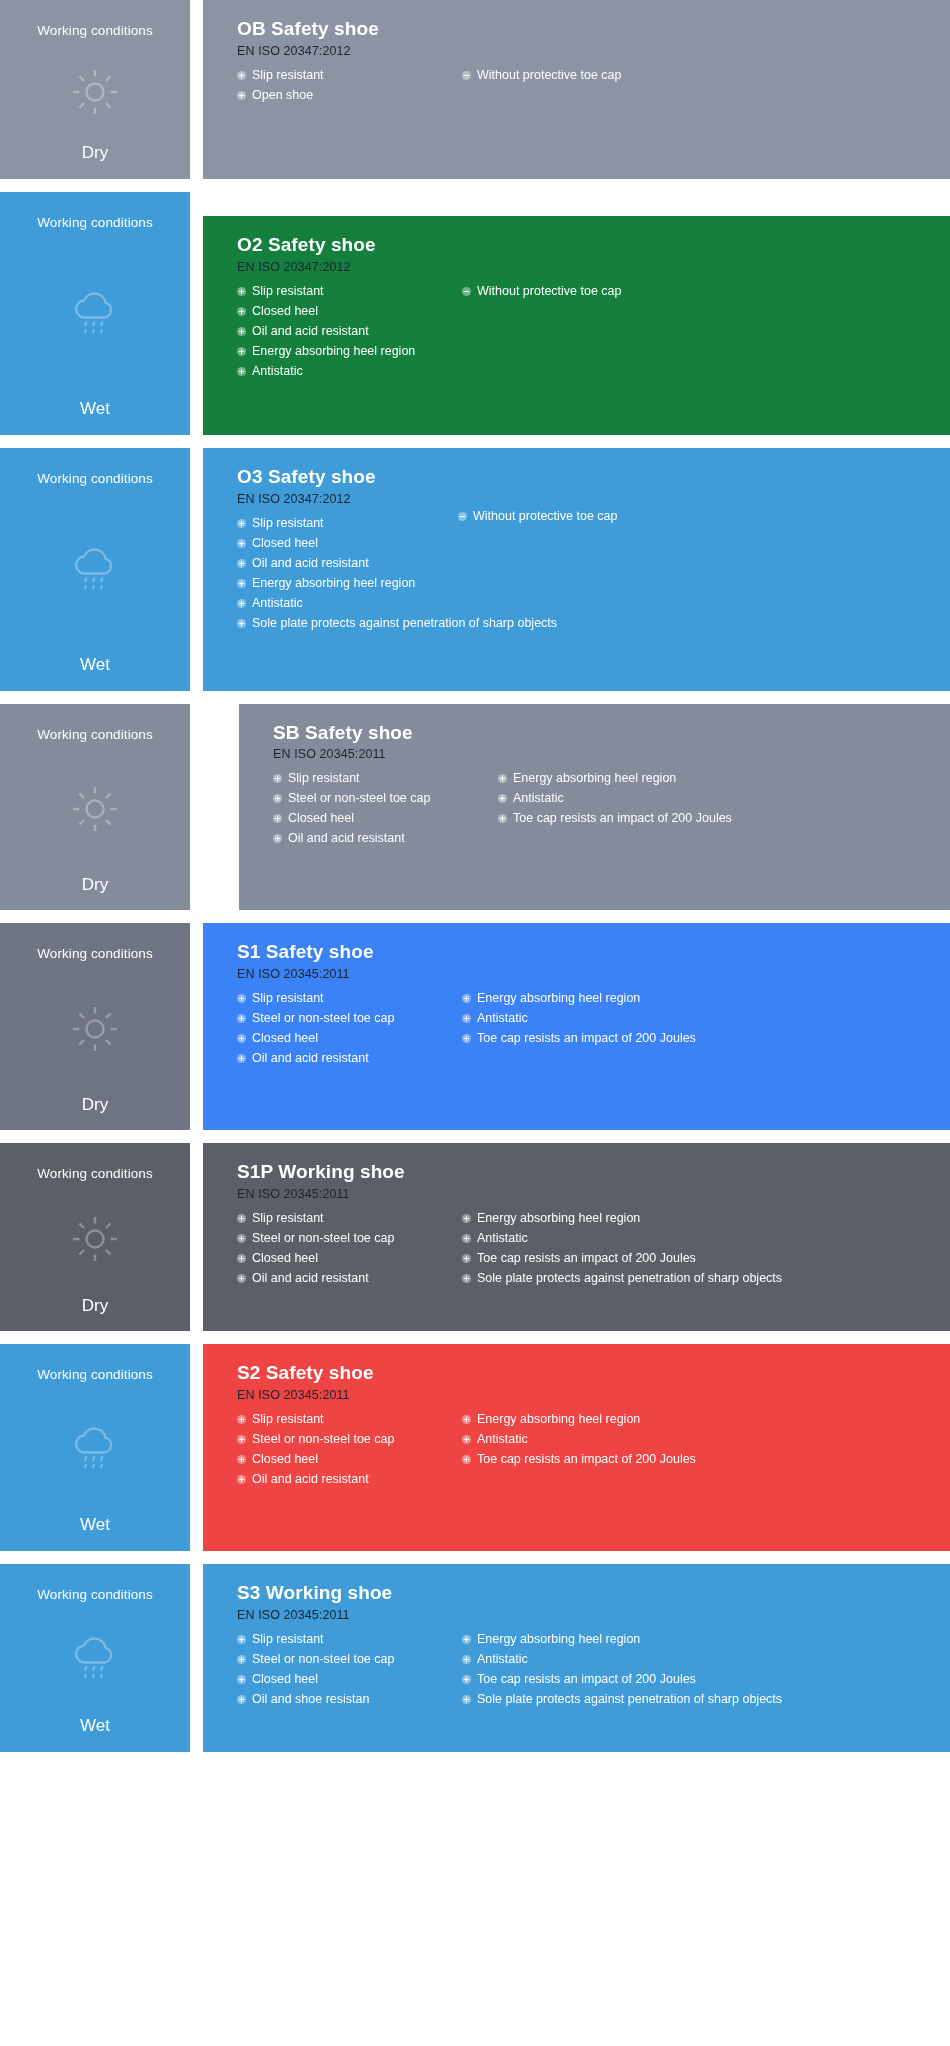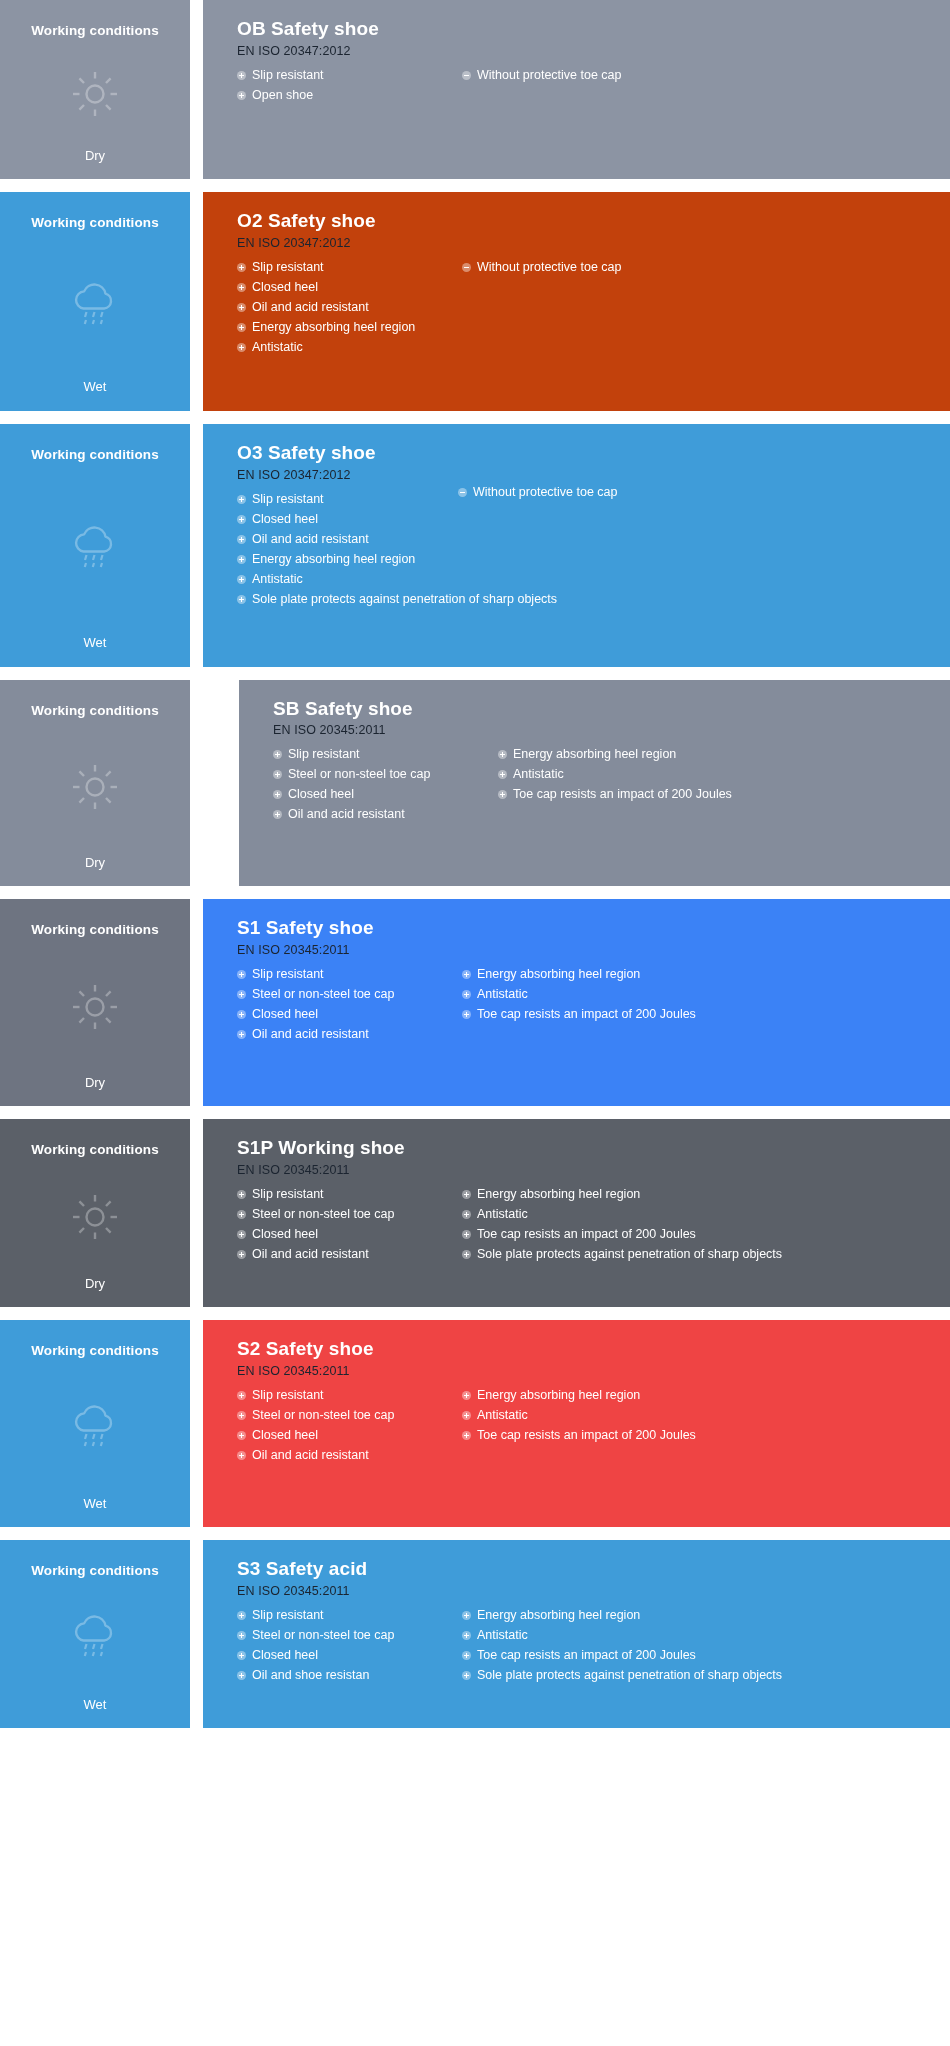--- a/index.html
+++ b/index.html
@@ -32,7 +32,7 @@
   }
   .cond-title{
     font-size:13.5px;
-    font-weight:bold;
+    font-weight:normal;
     color:#ffffff;
     letter-spacing:.1px;
     line-height:1.1;

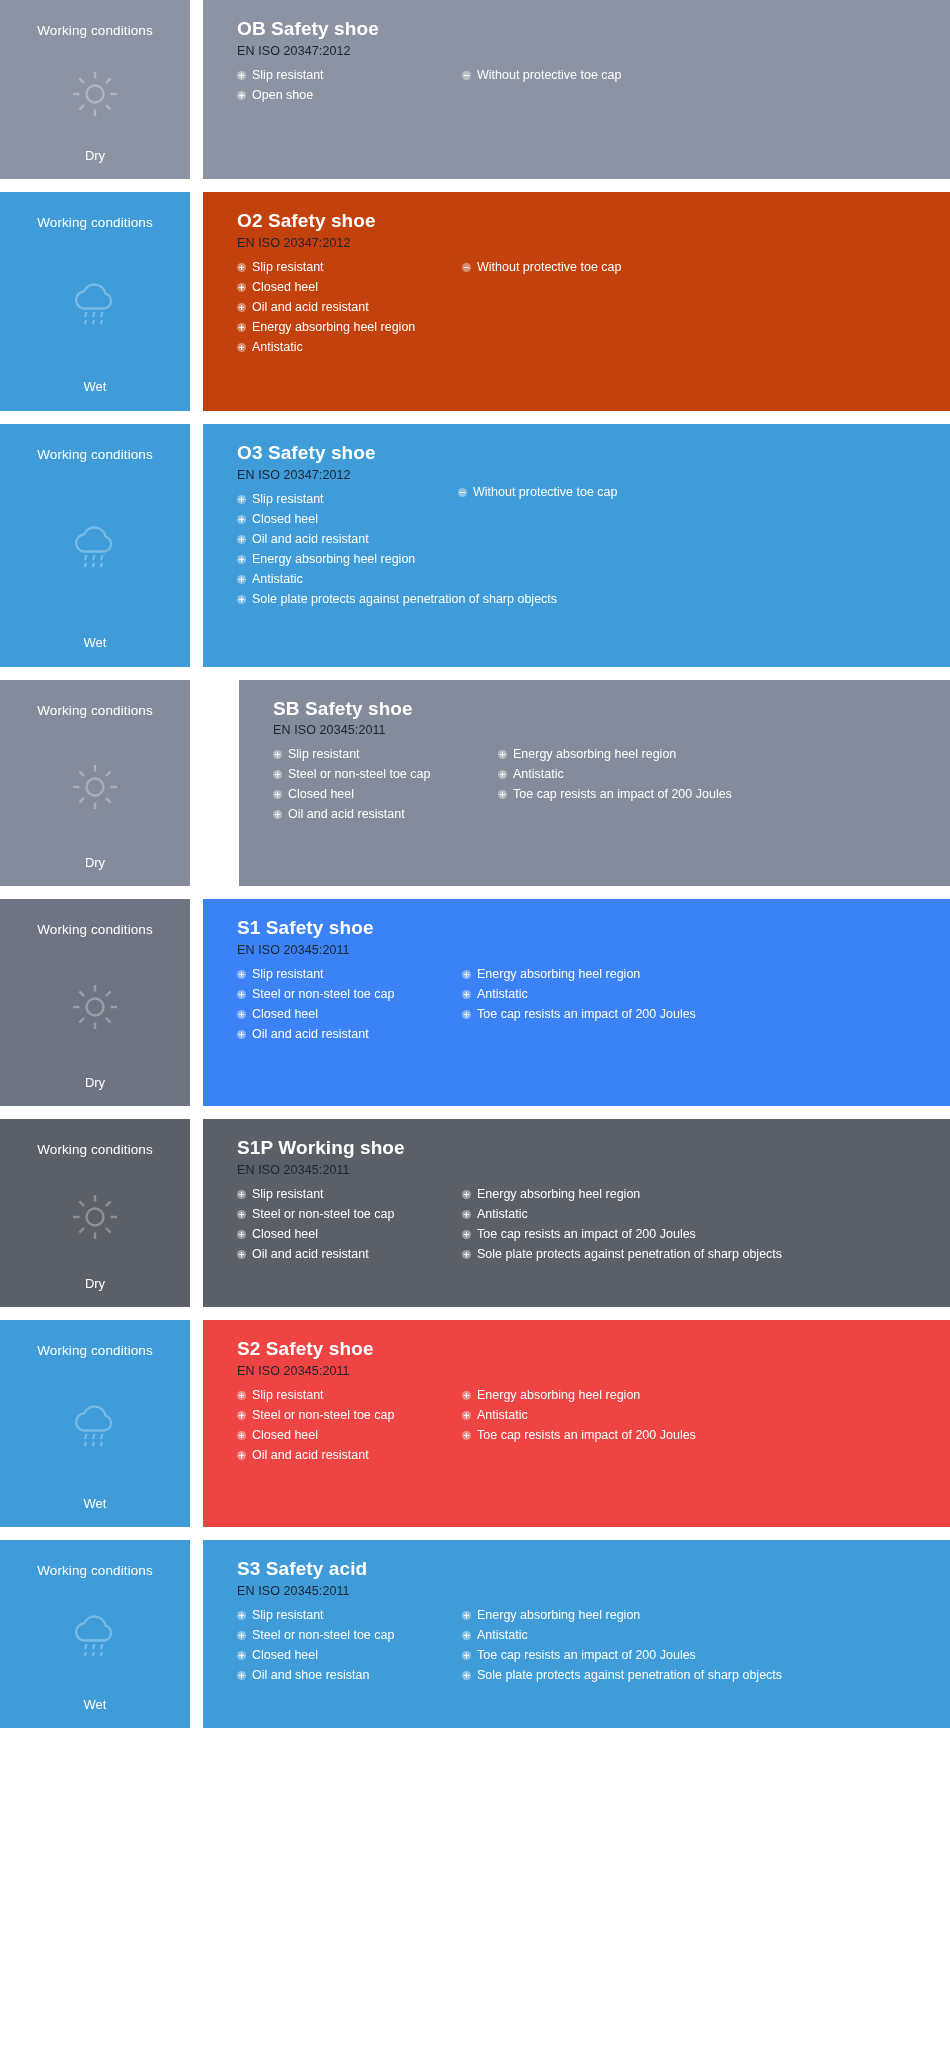--- a/index.html
+++ b/index.html
@@ -48,7 +48,7 @@
   }
   .cond-icon svg{display:block;opacity:.30;}
   .cond-label{
-    font-size:13px;
+    font-size:17px;
     color:#ffffff;
     line-height:1.1;
     padding-bottom:2px;

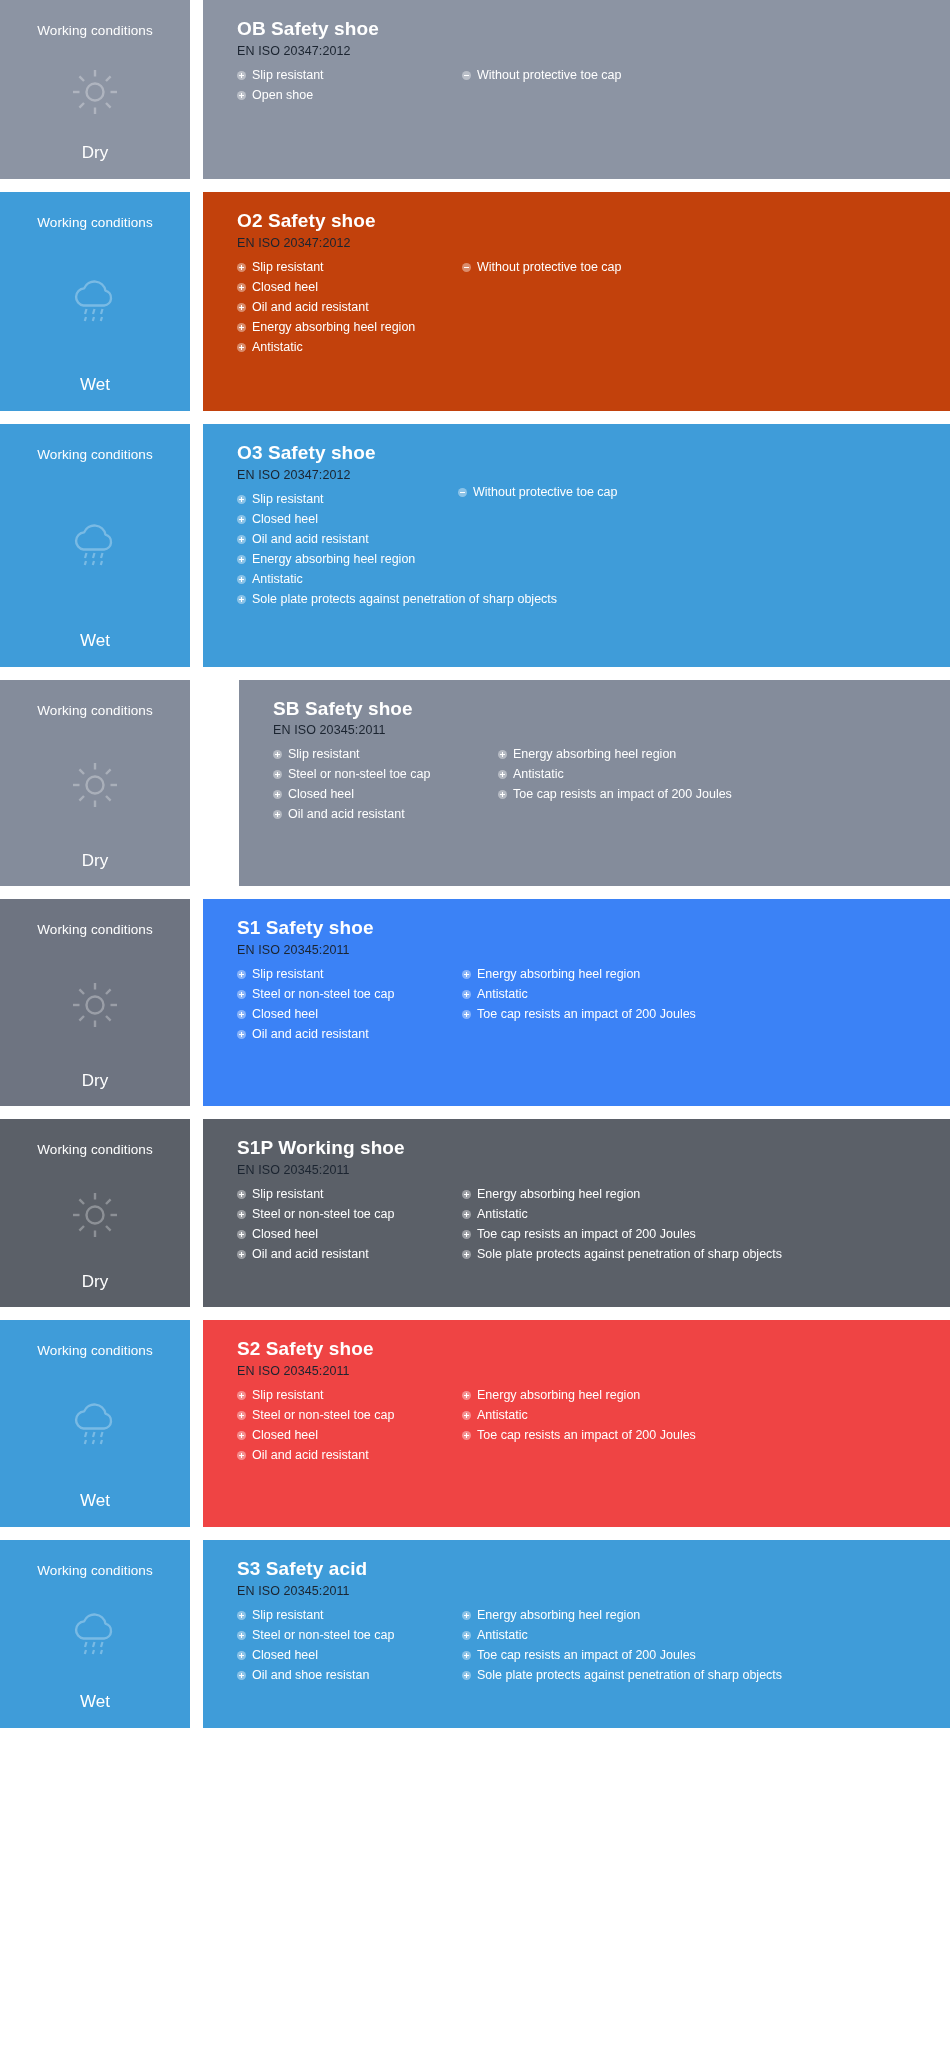--- a/index.html
+++ b/index.html
@@ -197,7 +197,7 @@
         <div class="cond-label">Wet</div>
       </div>
       <div class="gutter"></div>
-      <div class="content" style="background: #c2410c;">
+      <div class="content" style="background: #15803d; margin-top: 24px;">
         <div class="c-title">O2 Safety shoe</div>
         <div class="c-std">EN ISO 20347:2012</div>
         <div class="cols">

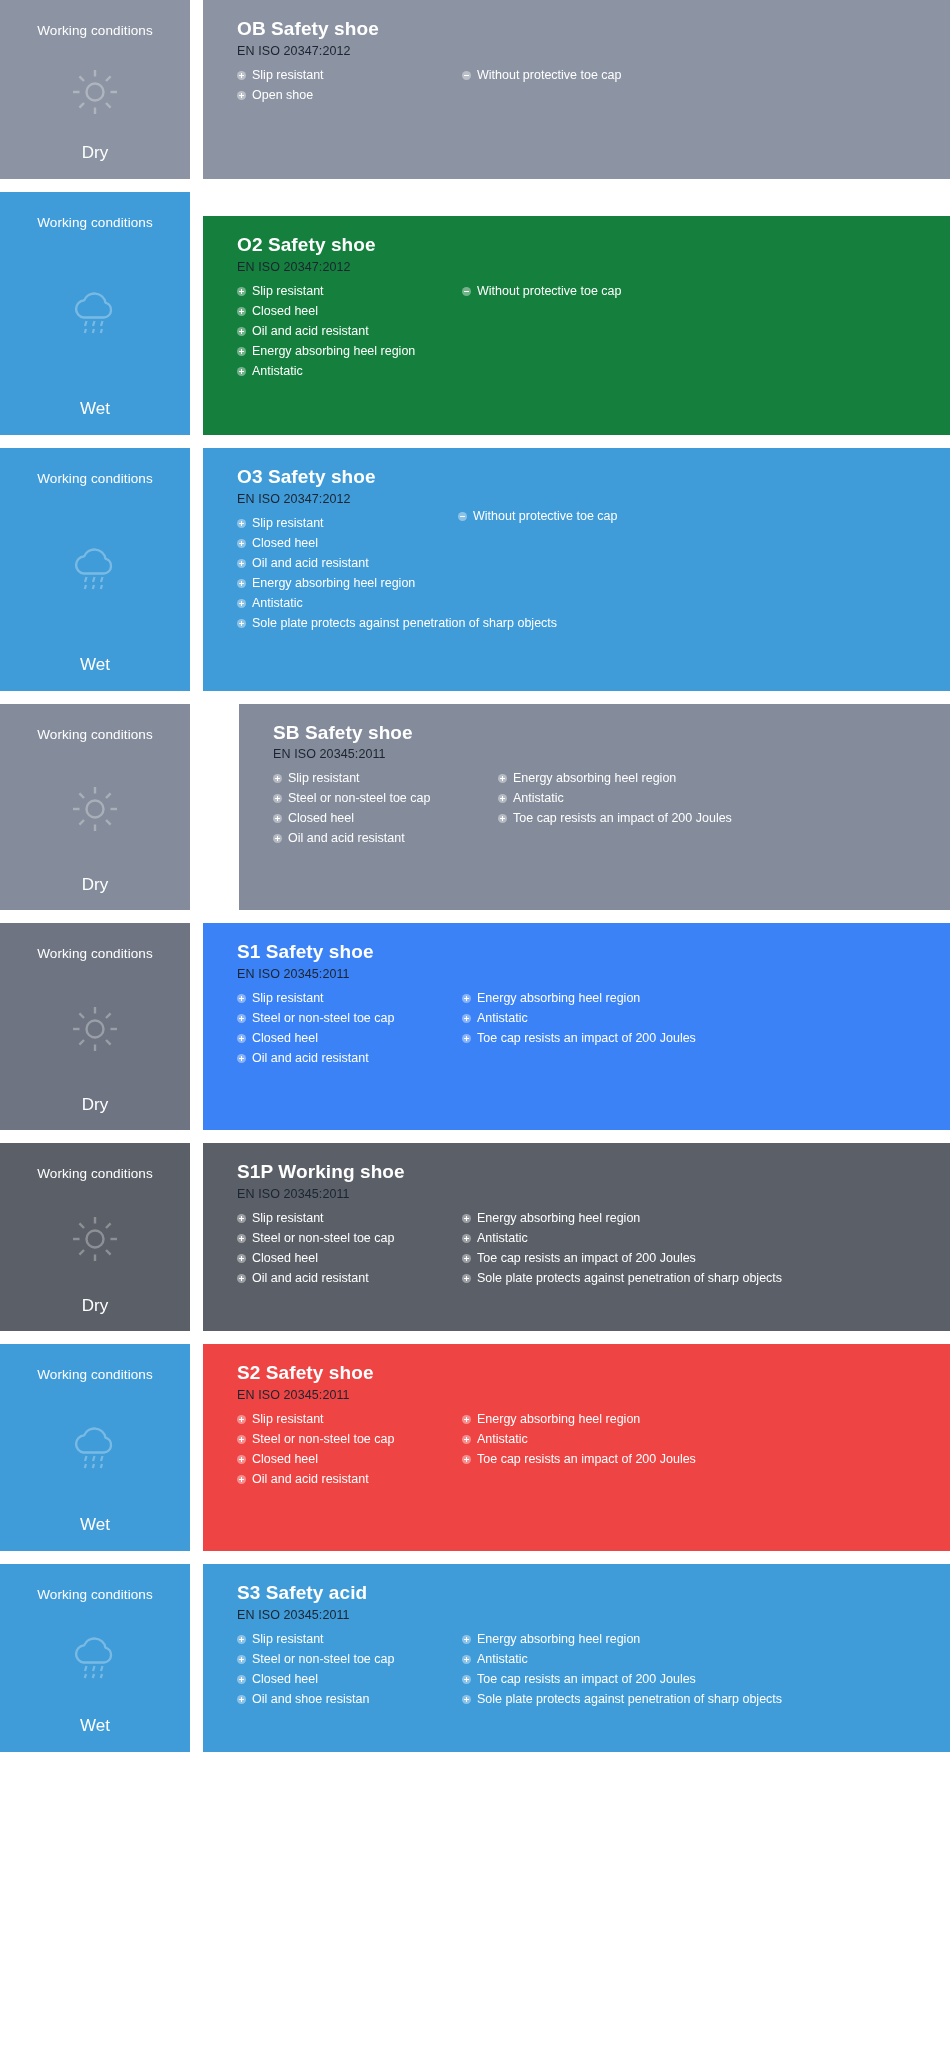--- a/index.html
+++ b/index.html
@@ -570,7 +570,7 @@
       </div>
       <div class="gutter"></div>
       <div class="content" style="background: rgb(63, 156, 217);">
-        <div class="c-title">S3 Safety acid</div>
+        <div class="c-title">S3 Working shoe</div>
         <div class="c-std">EN ISO 20345:2011</div>
         <div class="cols">
           <div class="col col-left">

